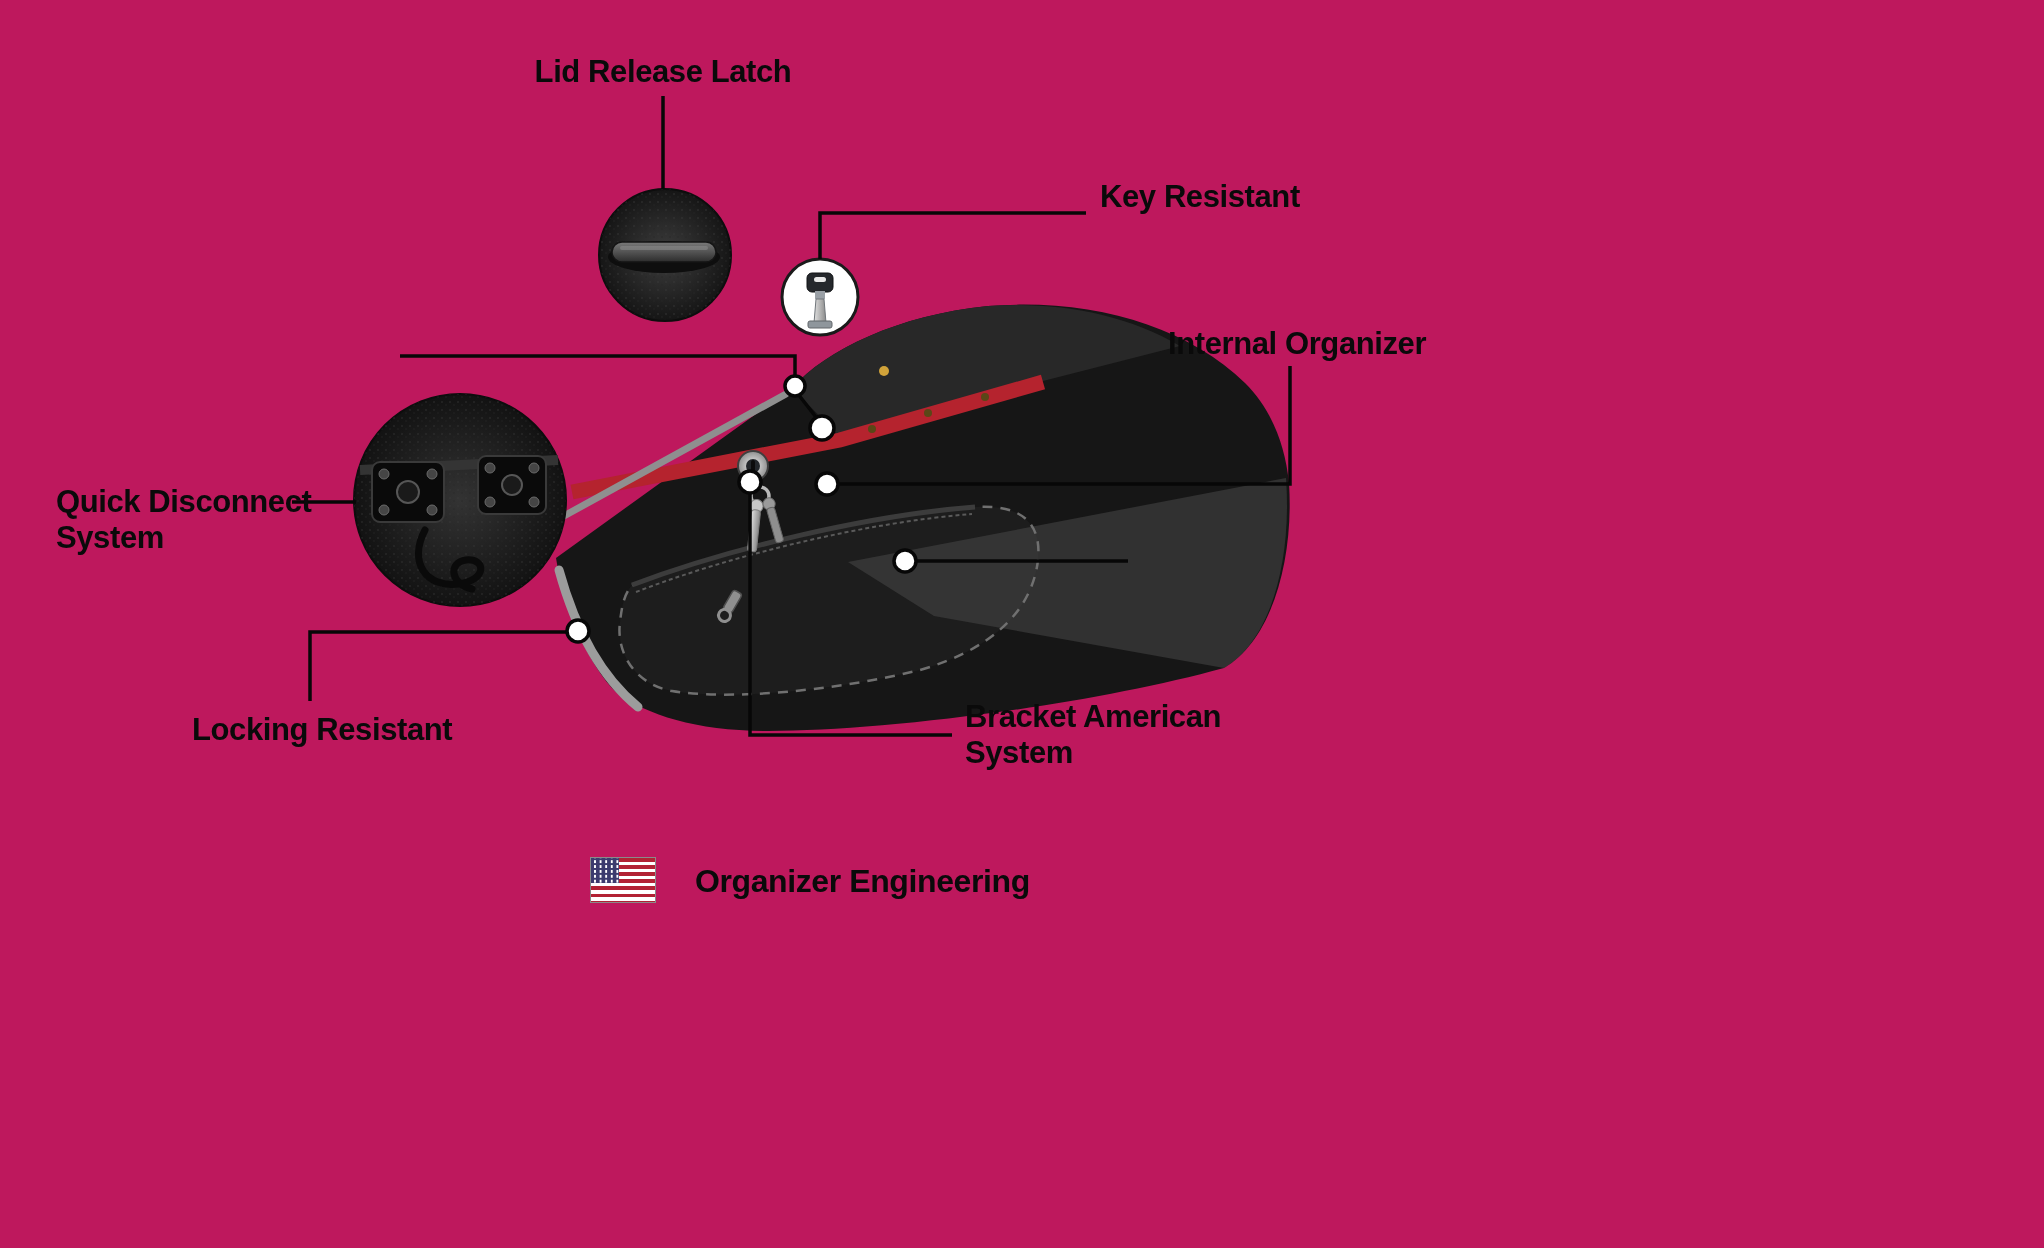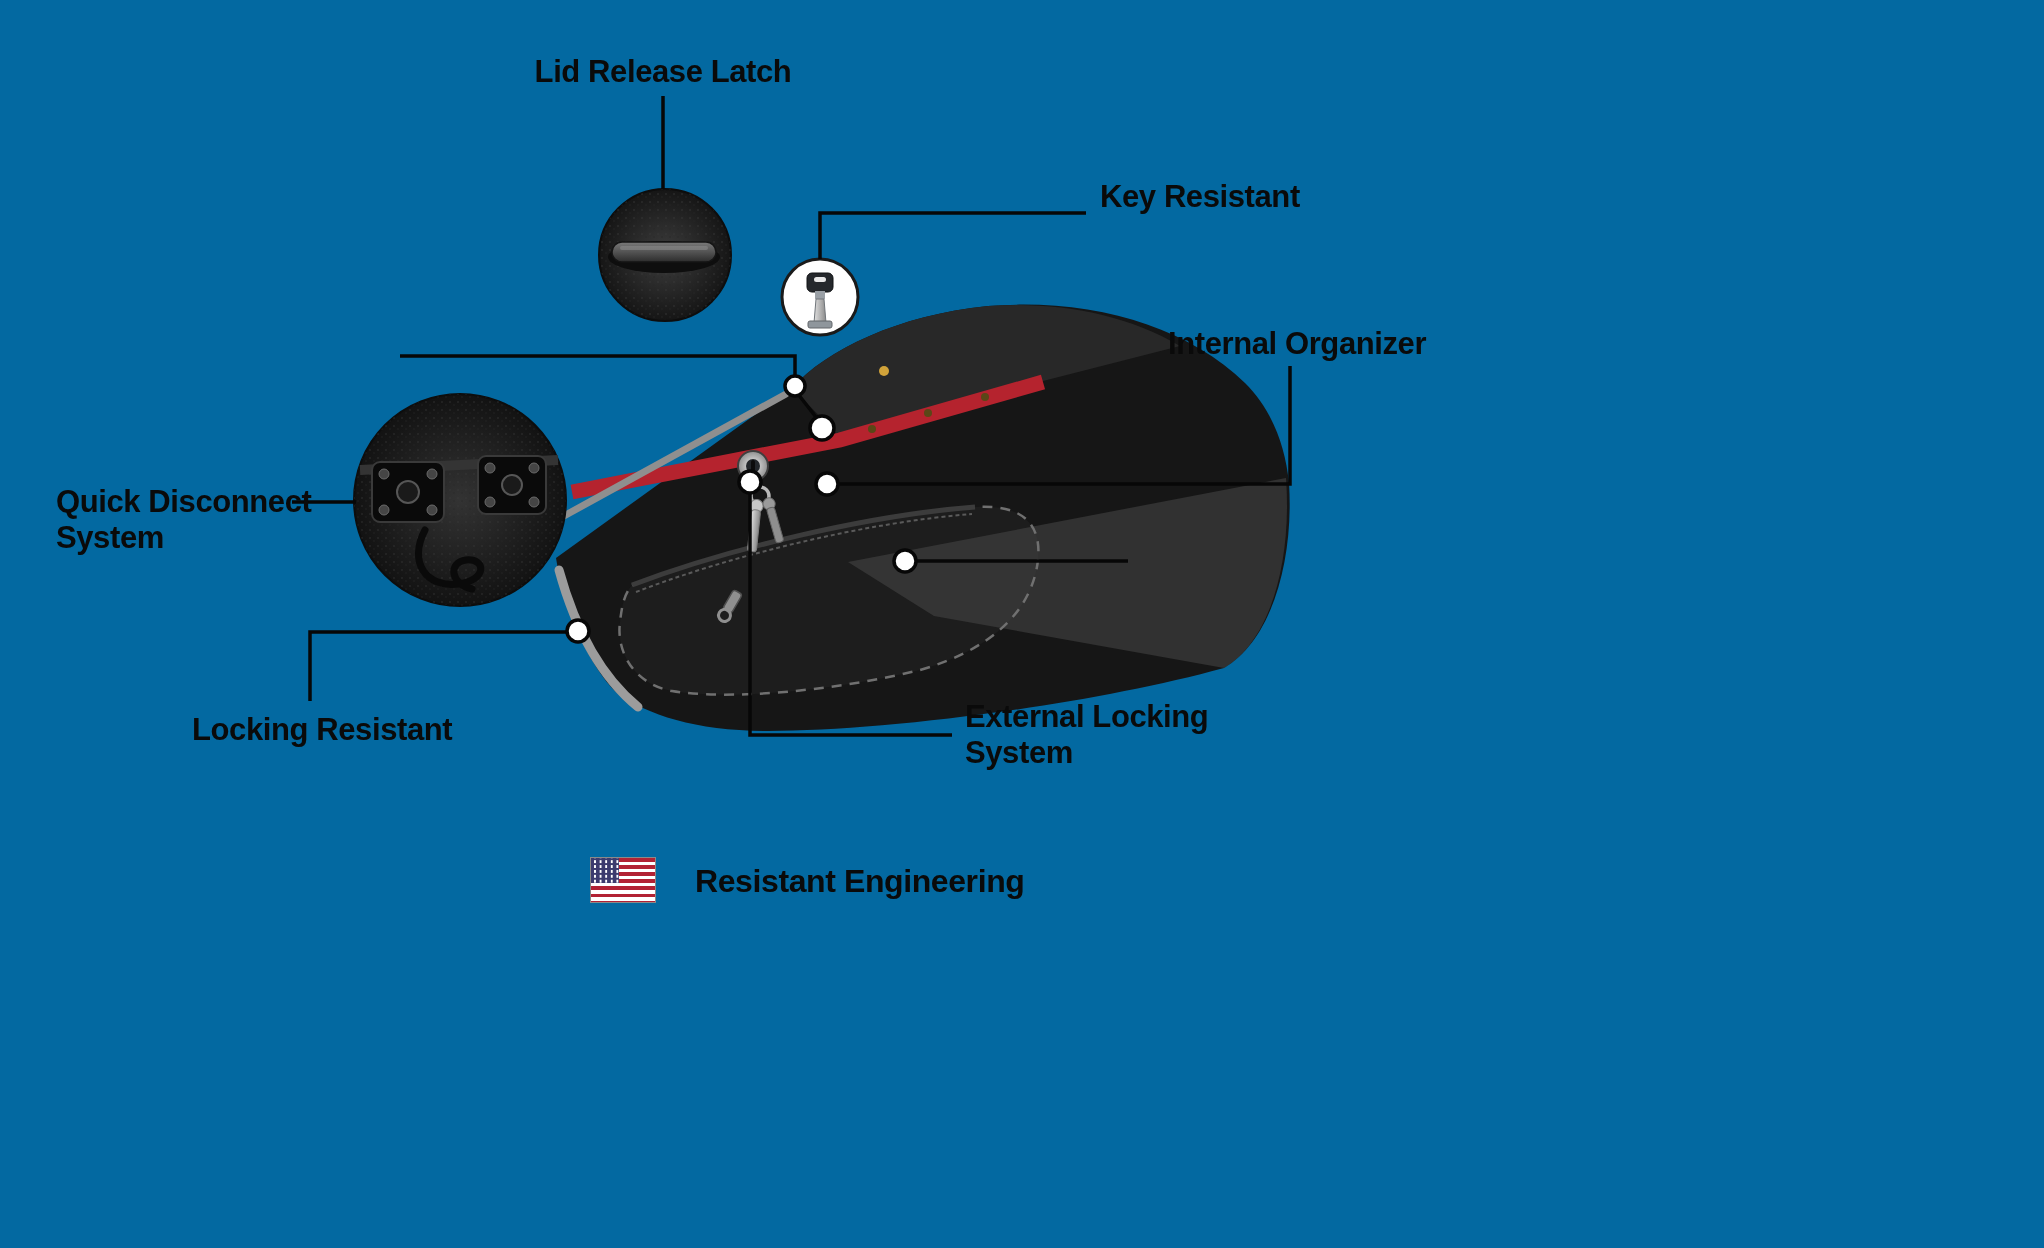--- a/index.html
+++ b/index.html
@@ -6,7 +6,7 @@
   .stage{
     position:relative;
     width:2044px;height:1248px;
-    background:#0369a1;
+    background:#be185d;
     overflow:hidden;
     font-family:"Liberation Sans", sans-serif;
   }

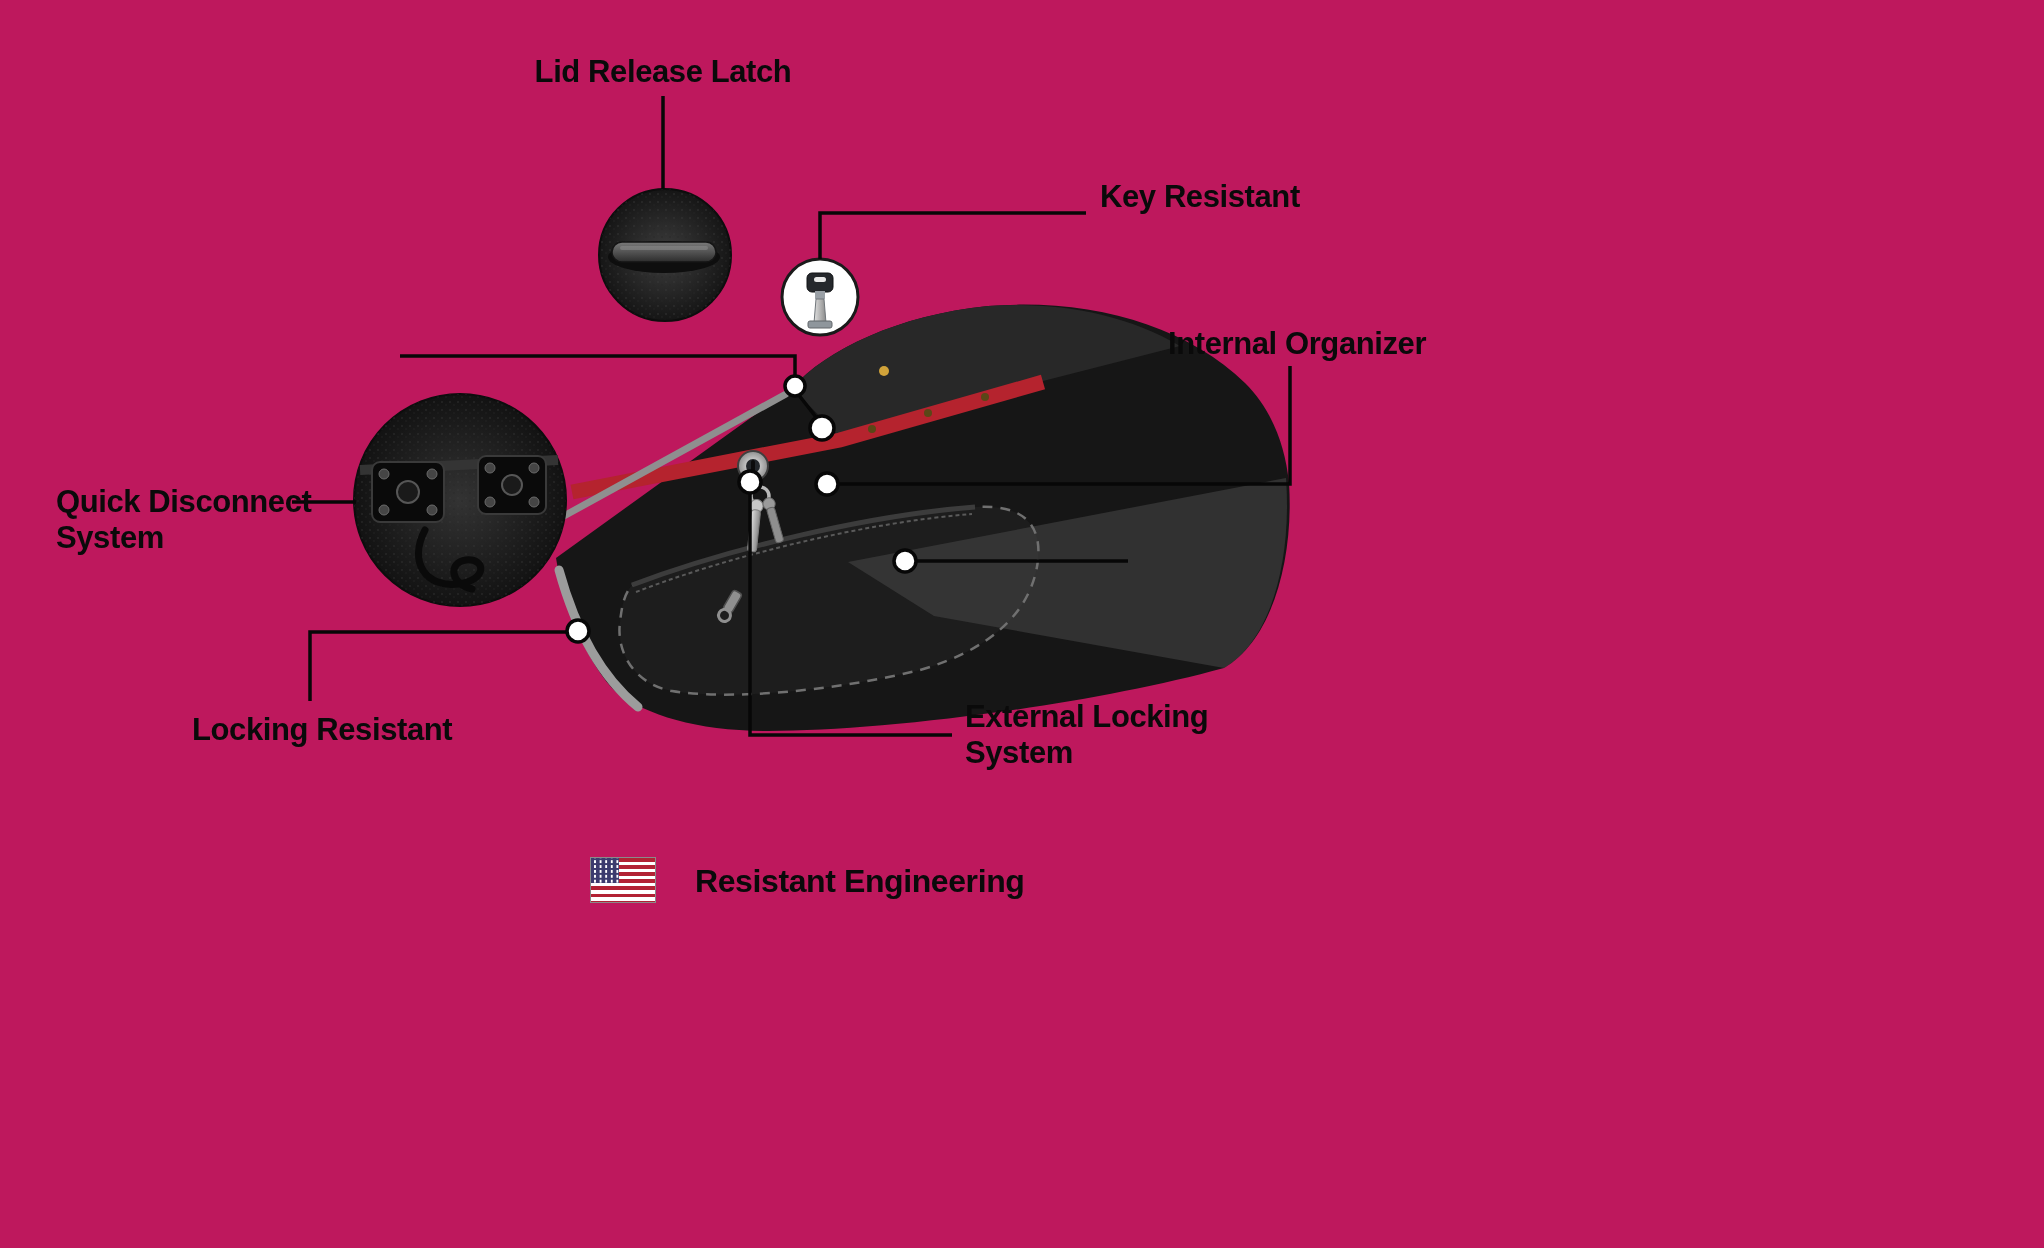--- a/index.html
+++ b/index.html
@@ -201,7 +201,7 @@
   </div>
 
   <div class="label" style="left:965px;top:699px;">
-    <div>External Locking</div>
+    <div>Bracket American</div>
     <div>System</div>
   </div>
 

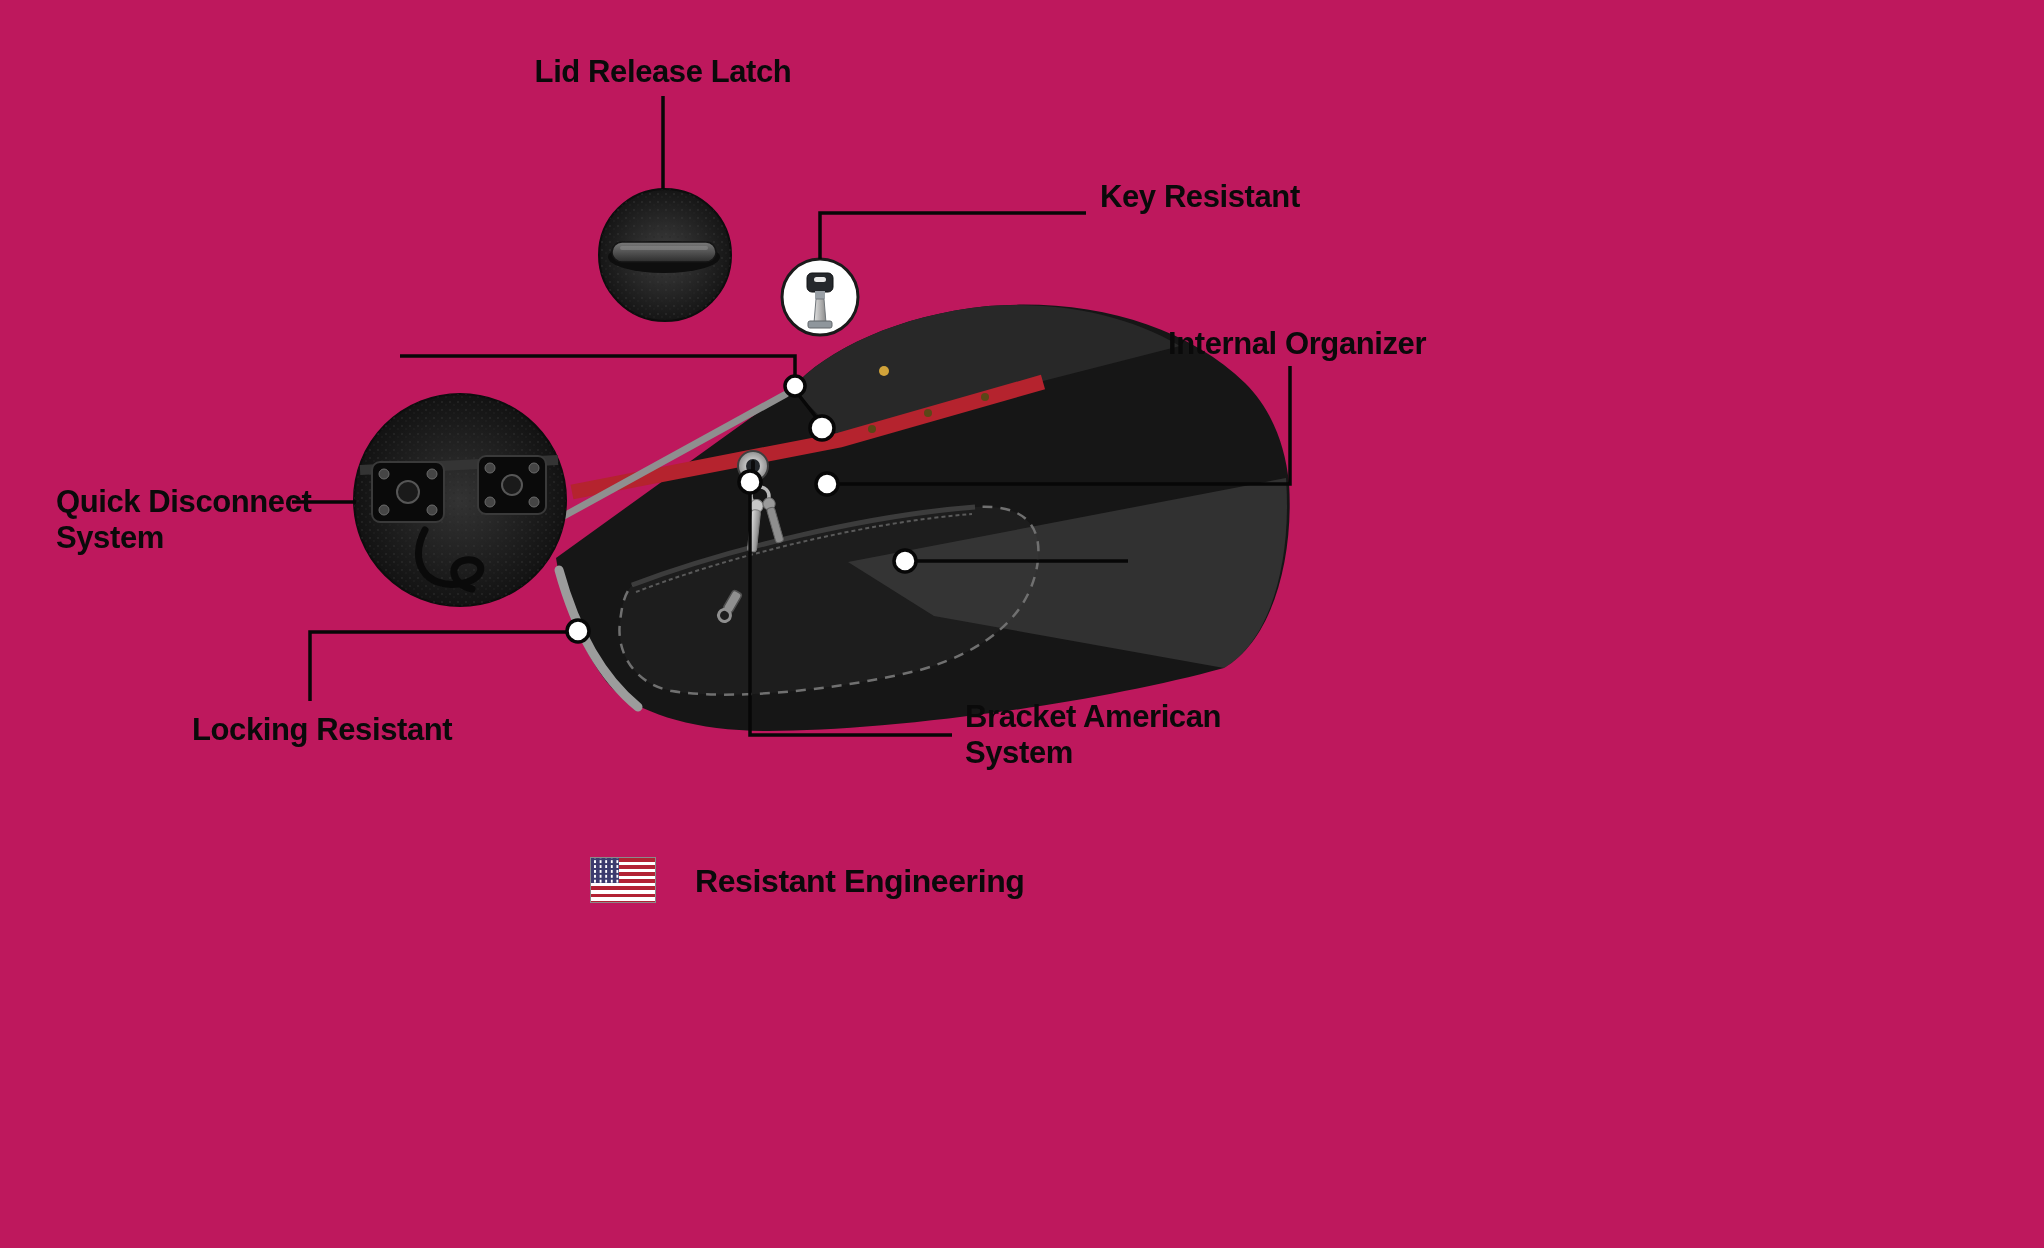--- a/index.html
+++ b/index.html
@@ -209,7 +209,7 @@
     <div class="canton"></div>
   </div>
   <div class="label footer-label" style="left:695px;top:862px;">
-    <span>Resistant Engineering</span>
+    <span>Organizer Engineering</span>
   </div>
 
 </div>

